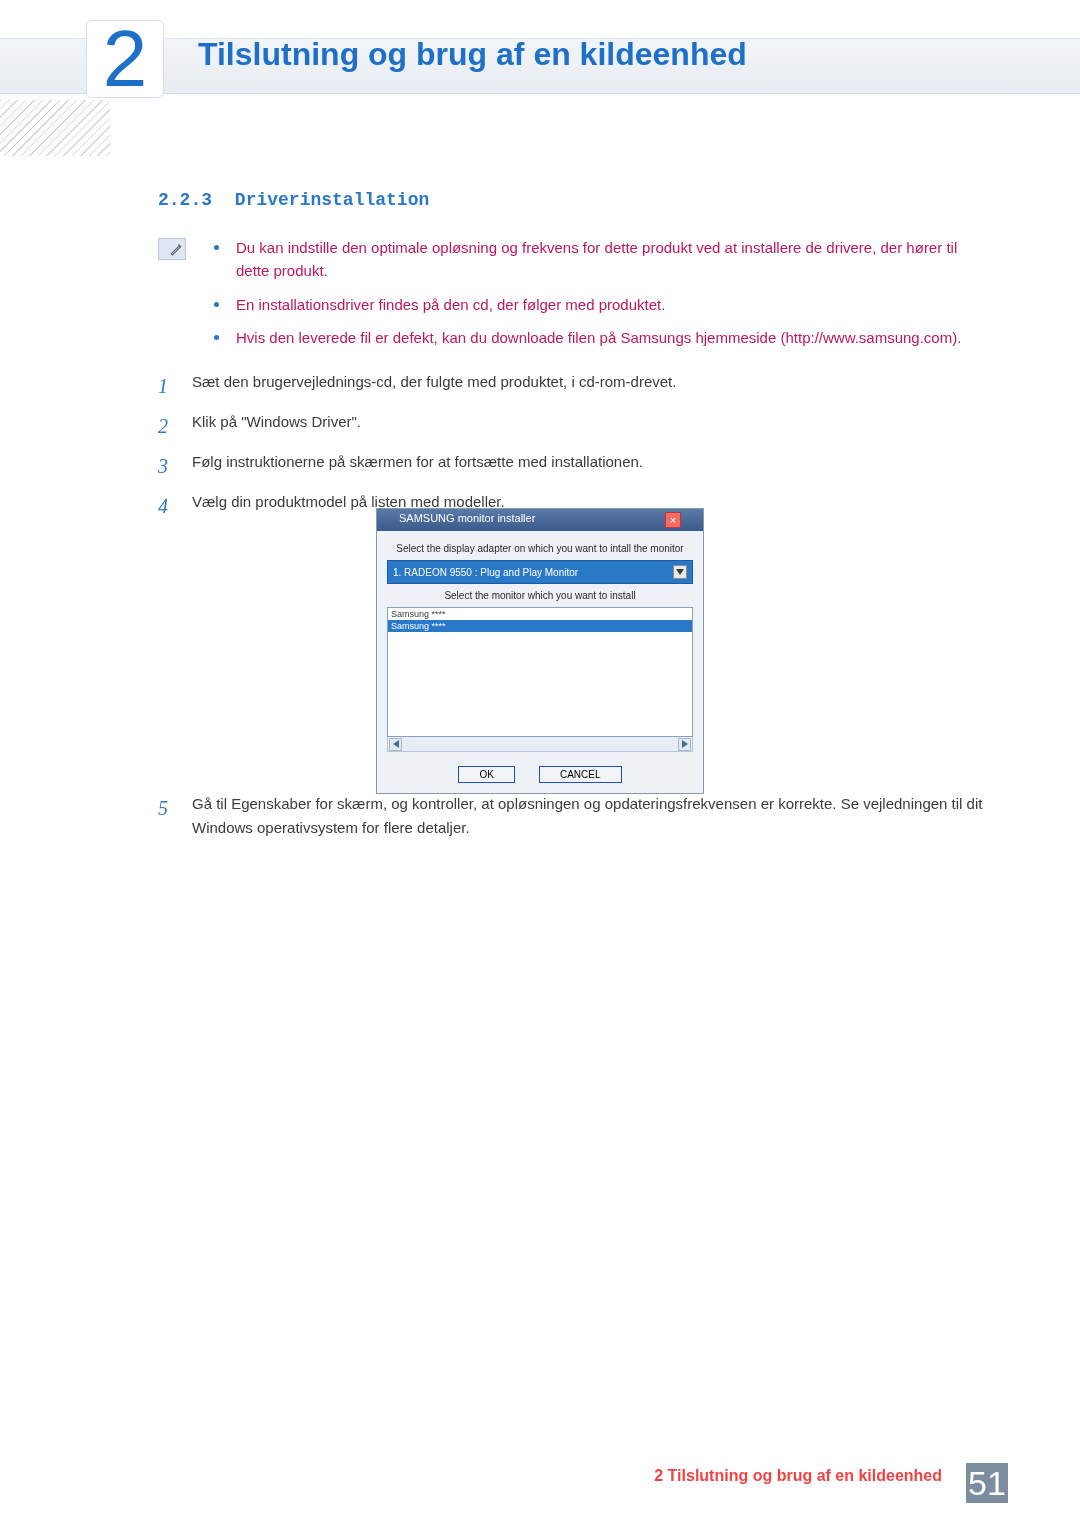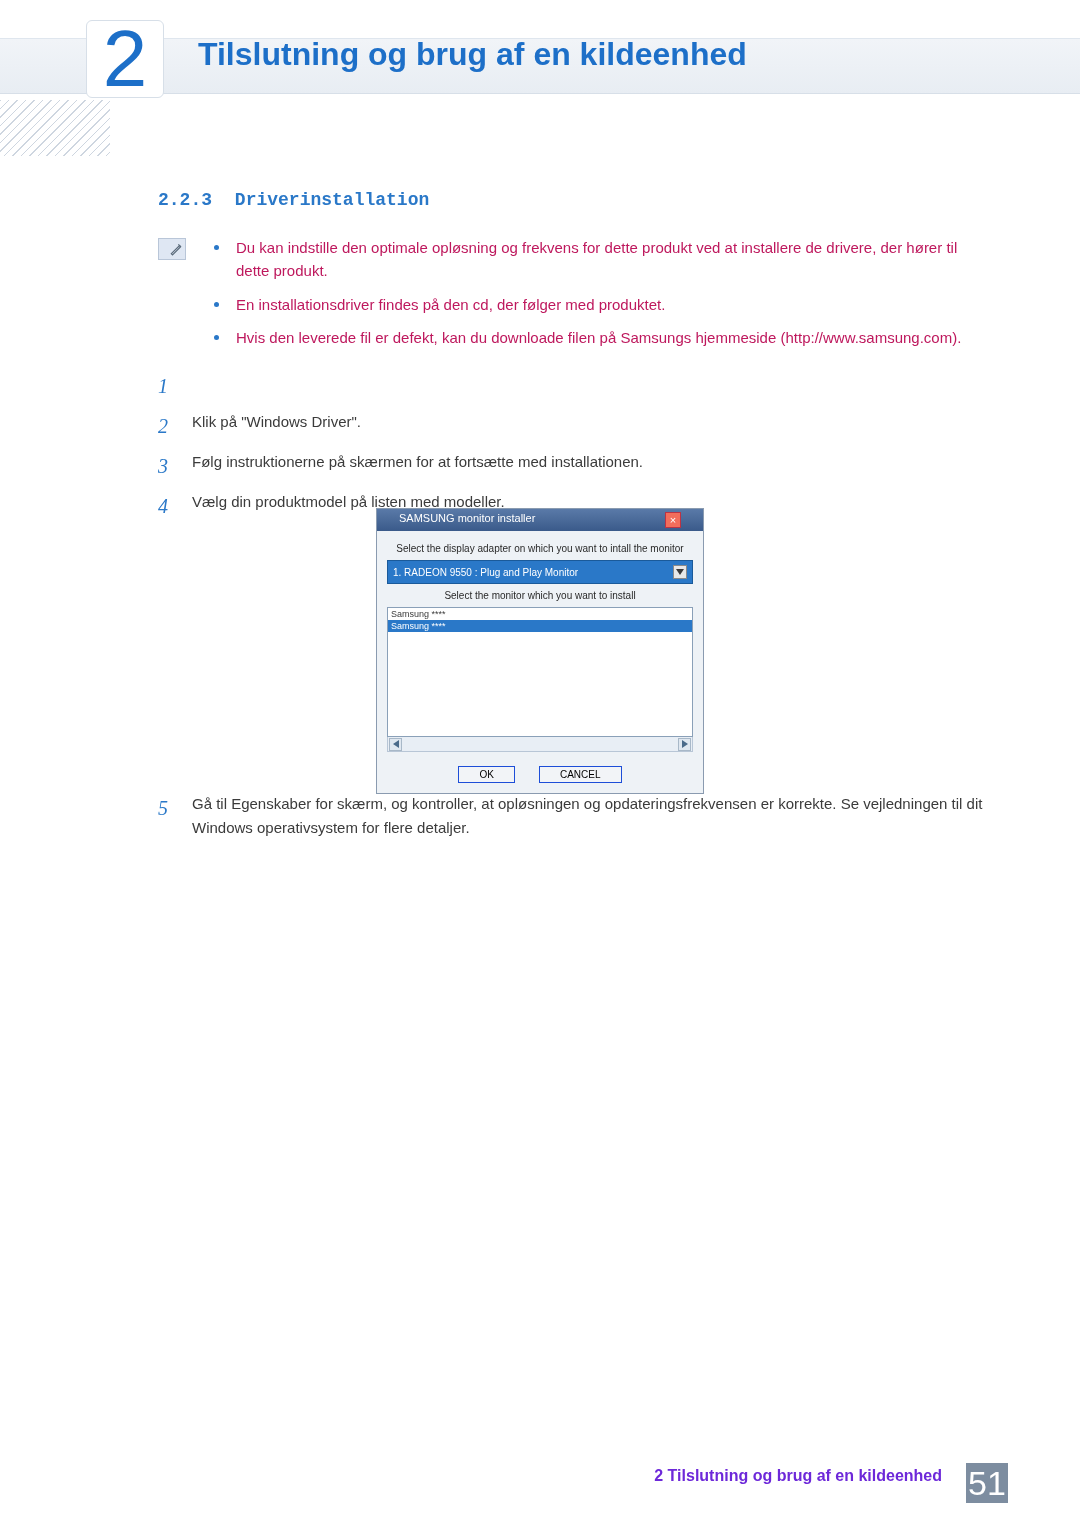--- a/index.html
+++ b/index.html
@@ -293,6 +293,7 @@
 <div class="steps">
   <div class="step">
     <span class="step-num">1</span>
+    <span>Sæt den brugervejlednings-cd, der fulgte med produktet, i cd-rom-drevet.</span>
   </div>
   <div class="step">
     <span class="step-num">2</span>

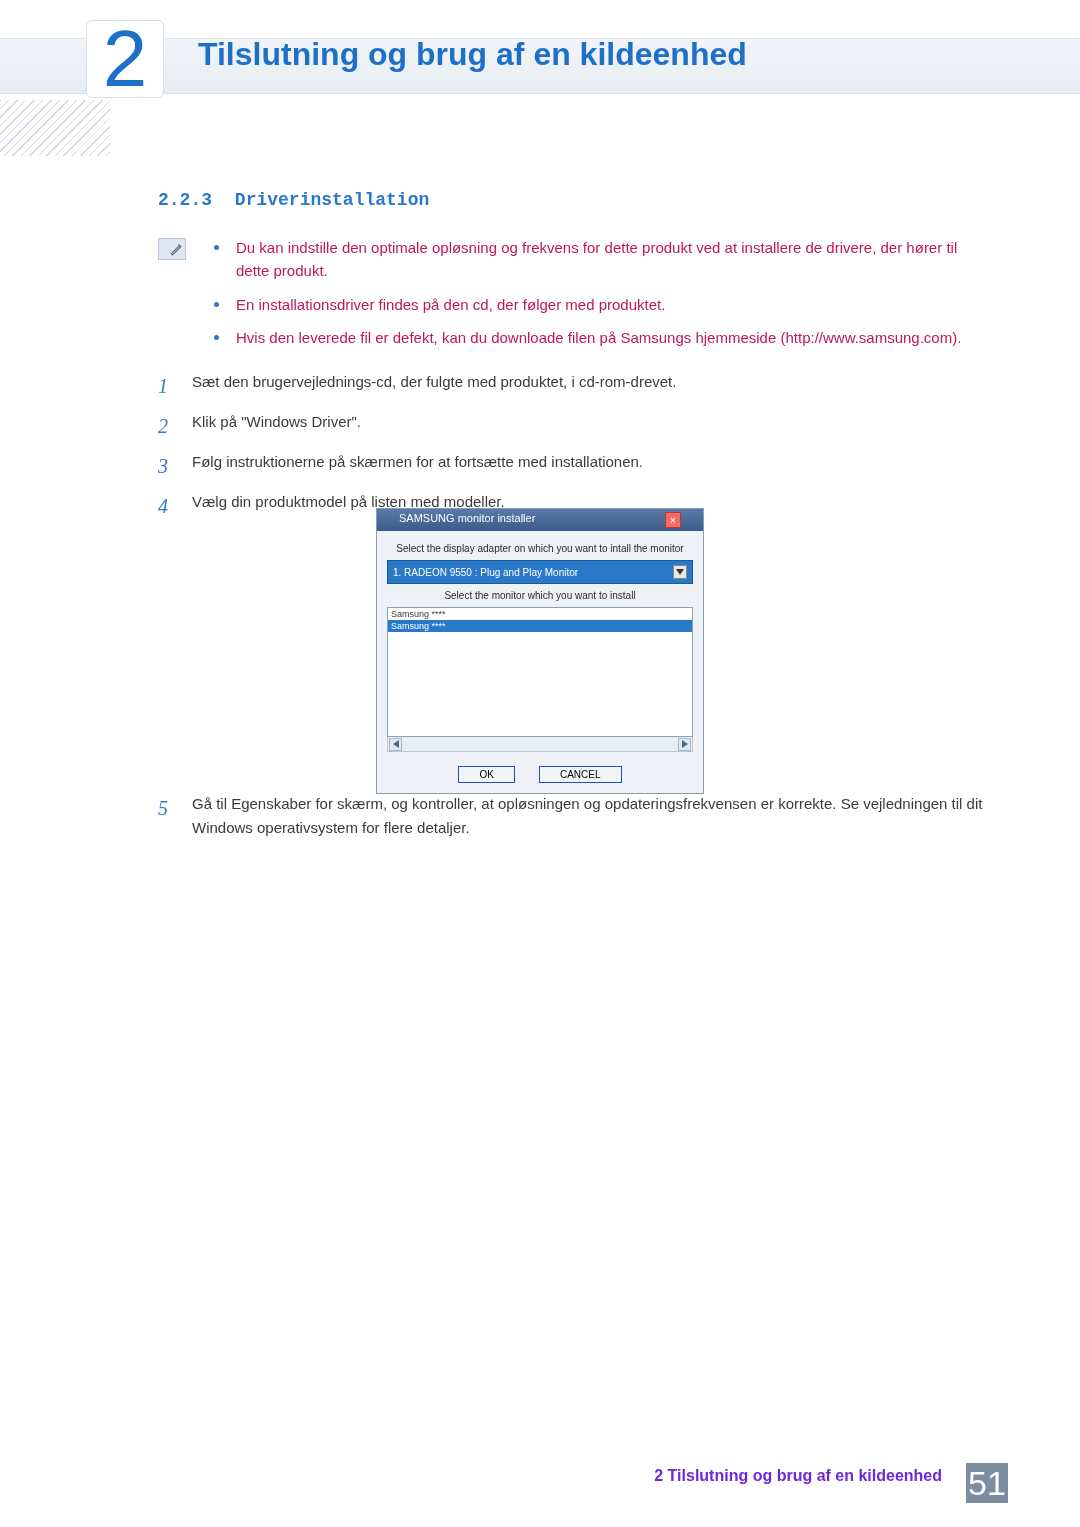--- a/index.html
+++ b/index.html
@@ -243,7 +243,7 @@
     position: absolute;
     bottom: 42px;
     right: 138px;
-    color: #6d28d9;
+    color: #ef4444;
     font-size: 16px;
     font-weight: bold;
   }

